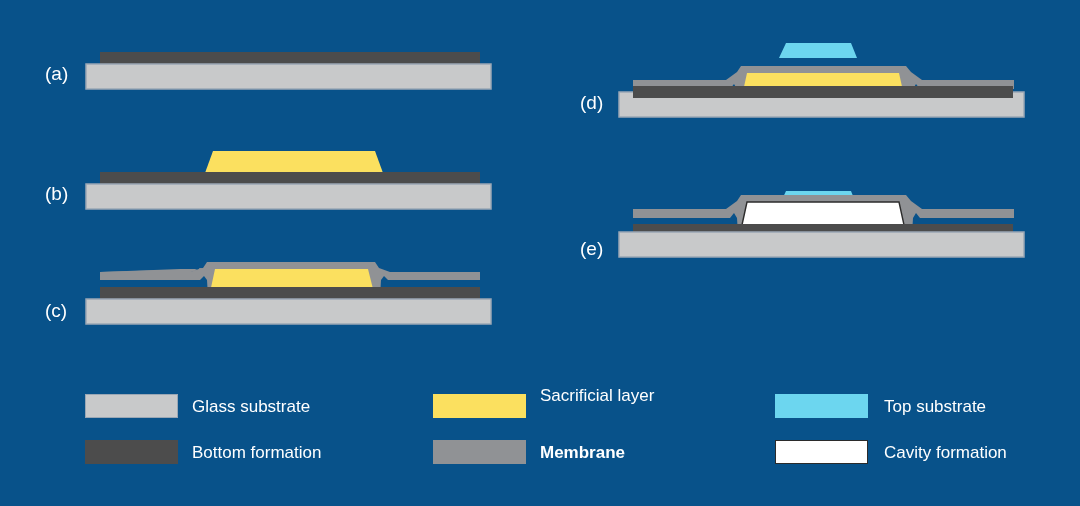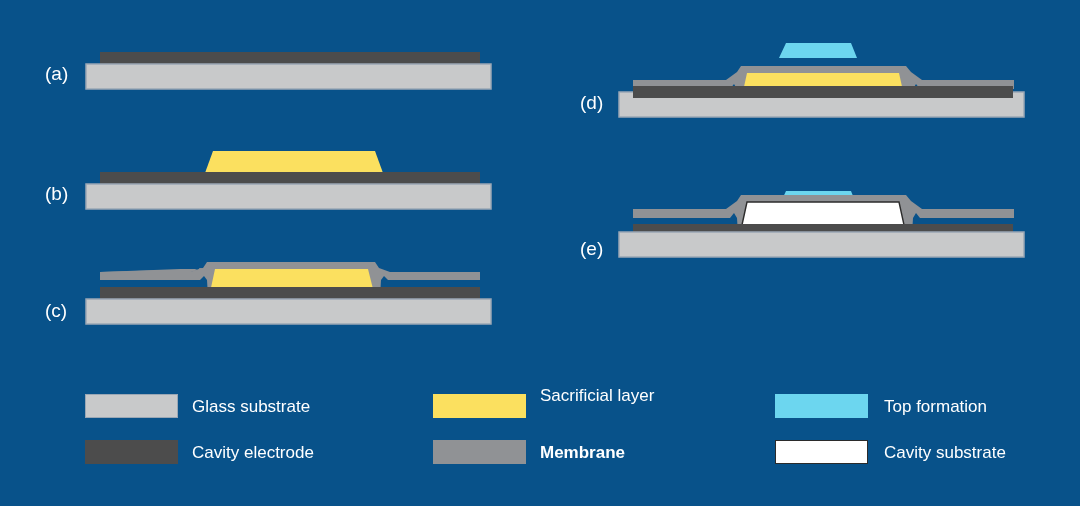--- a/index.html
+++ b/index.html
@@ -187,7 +187,7 @@
     <div class="legend-label" style="left:540px; top:443px;font-weight:bold;">Membrane</div>
 
     <div class="legend-swatch" style="left:775px; top:394px; width:93px; height:24px; background:#6cd6ef;"></div>
-    <div class="legend-label" style="left:884px; top:397px;">Top formation</div>
+    <div class="legend-label" style="left:884px; top:397px;">Top substrate</div>
 
     <div class="legend-swatch" style="left:775px; top:440px; width:93px; height:24px; background:#ffffff; border:1.5px solid #2b2b2b; box-sizing:border-box;"></div>
     <div class="legend-label" style="left:884px; top:443px;">Cavity substrate</div>

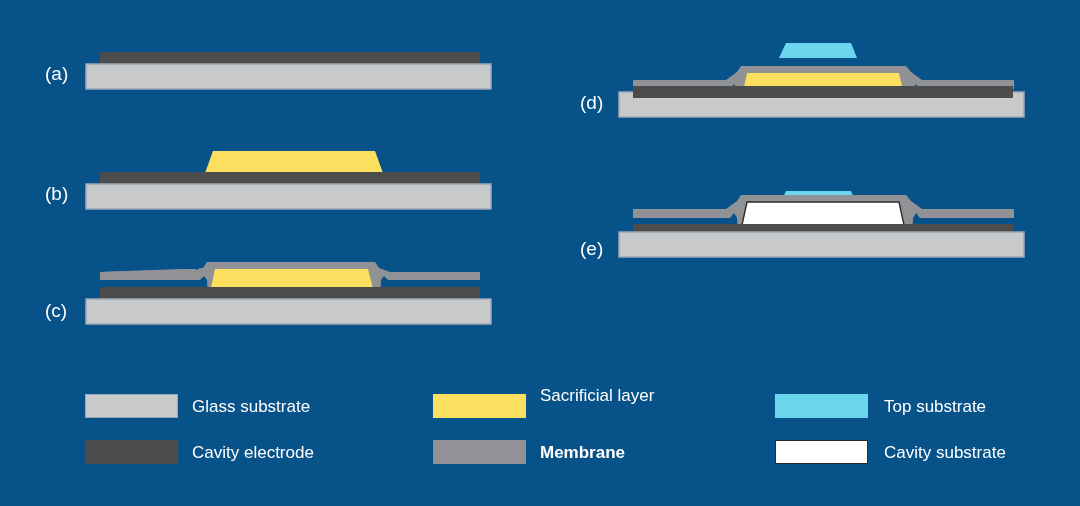--- a/index.html
+++ b/index.html
@@ -178,7 +178,7 @@
     <div class="legend-label" style="left:192px; top:397px;">Glass substrate</div>
 
     <div class="legend-swatch" style="left:85px; top:440px; width:93px; height:24px; background:#4c4c4c;"></div>
-    <div class="legend-label" style="left:192px; top:443px;">Cavity electrode</div>
+    <div class="legend-label" style="left:192px; top:443px;">Bottom formation</div>
 
     <div class="legend-swatch" style="left:433px; top:394px; width:93px; height:24px; background:#fbe05f;"></div>
     <div class="legend-label" style="left:540px; top:386px;">Sacrificial layer</div>

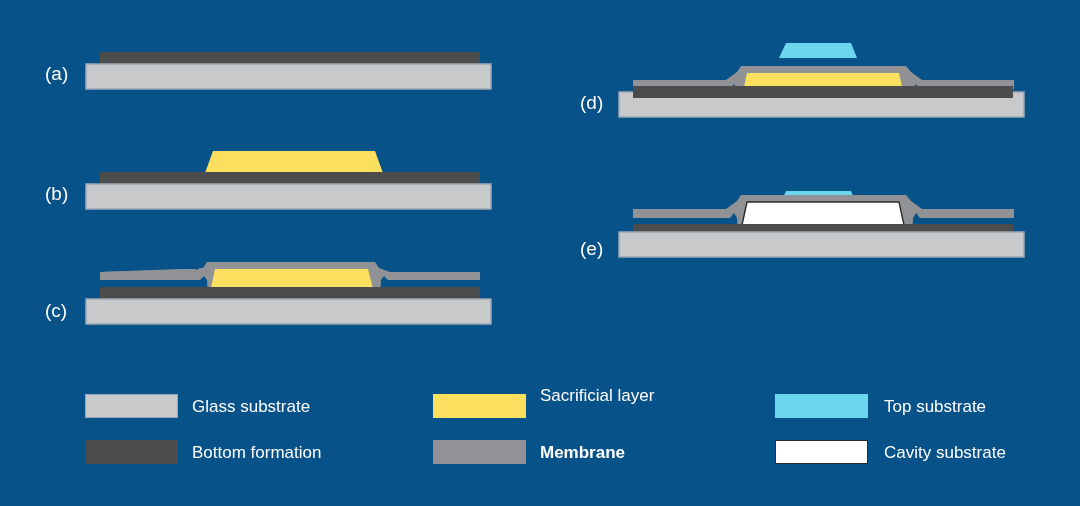--- a/index.html
+++ b/index.html
@@ -190,7 +190,7 @@
     <div class="legend-label" style="left:884px; top:397px;">Top substrate</div>
 
     <div class="legend-swatch" style="left:775px; top:440px; width:93px; height:24px; background:#ffffff; border:1.5px solid #2b2b2b; box-sizing:border-box;"></div>
-    <div class="legend-label" style="left:884px; top:443px;">Cavity substrate</div>
+    <div class="legend-label" style="left:884px; top:443px;">Cavity formation</div>
 
   </div>
 

